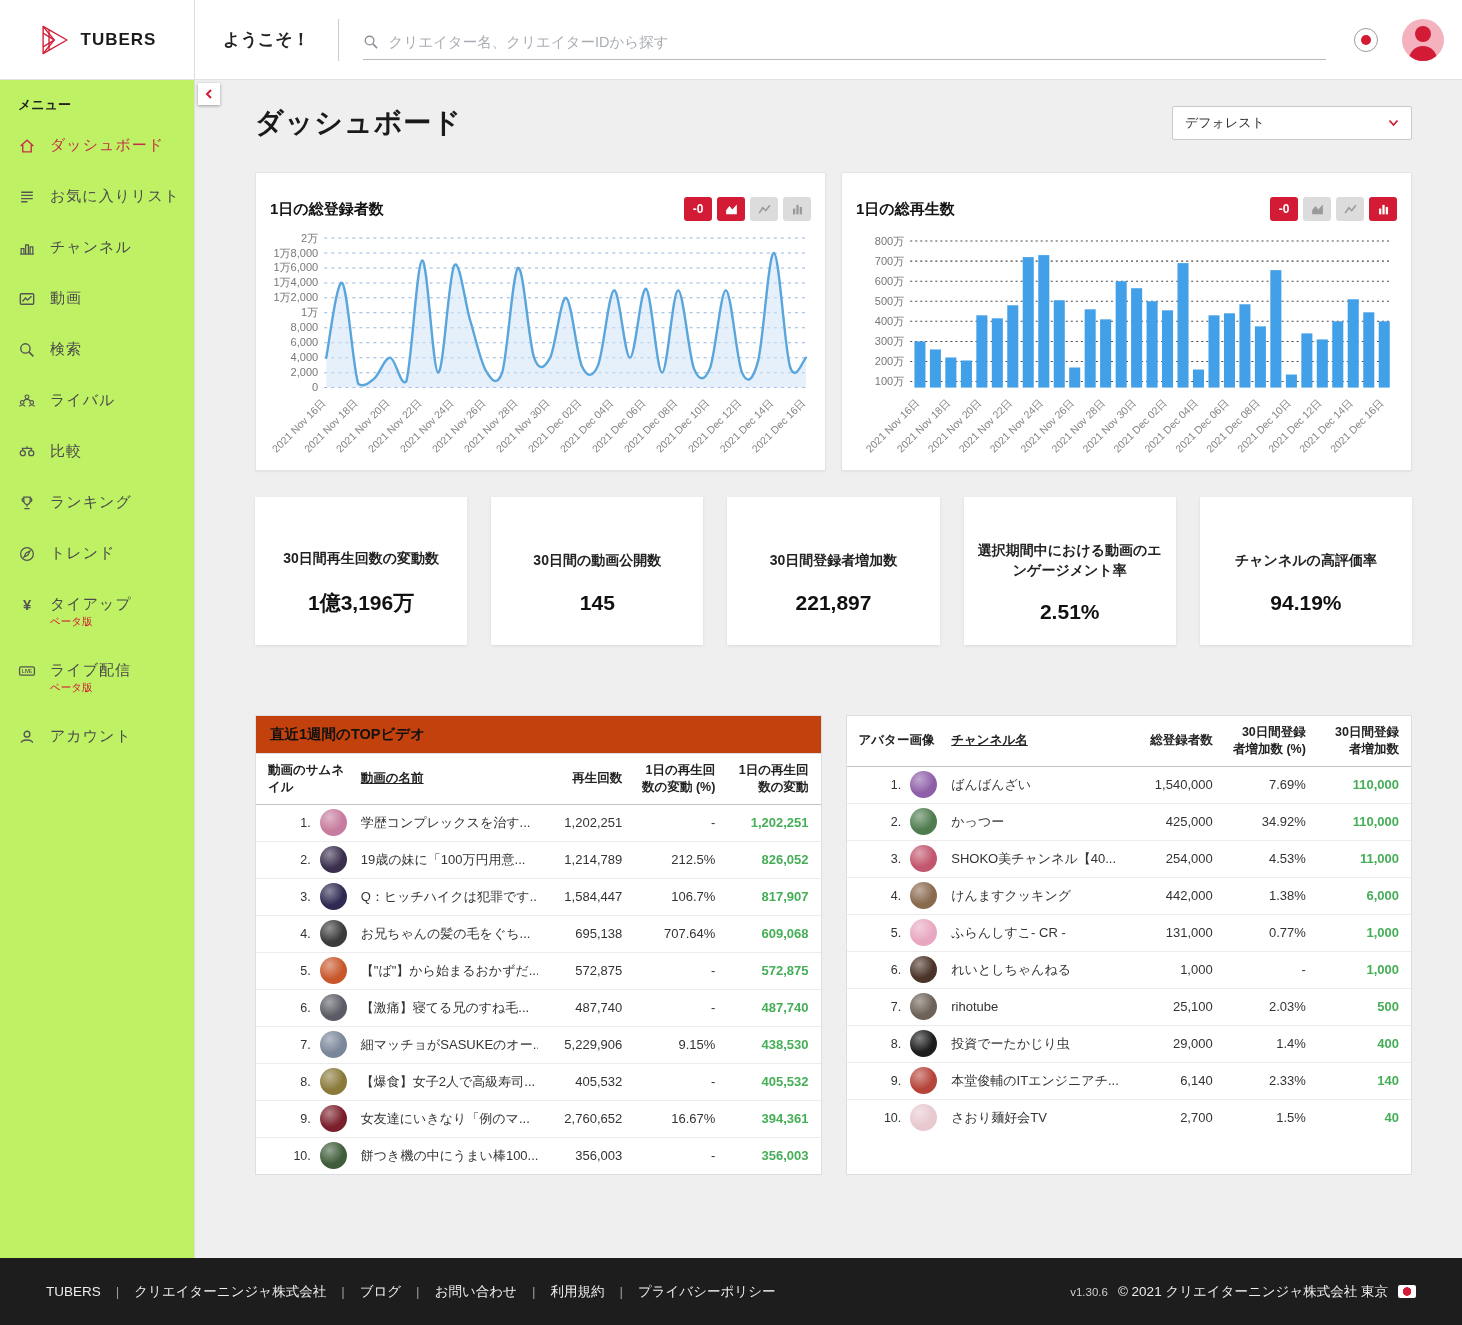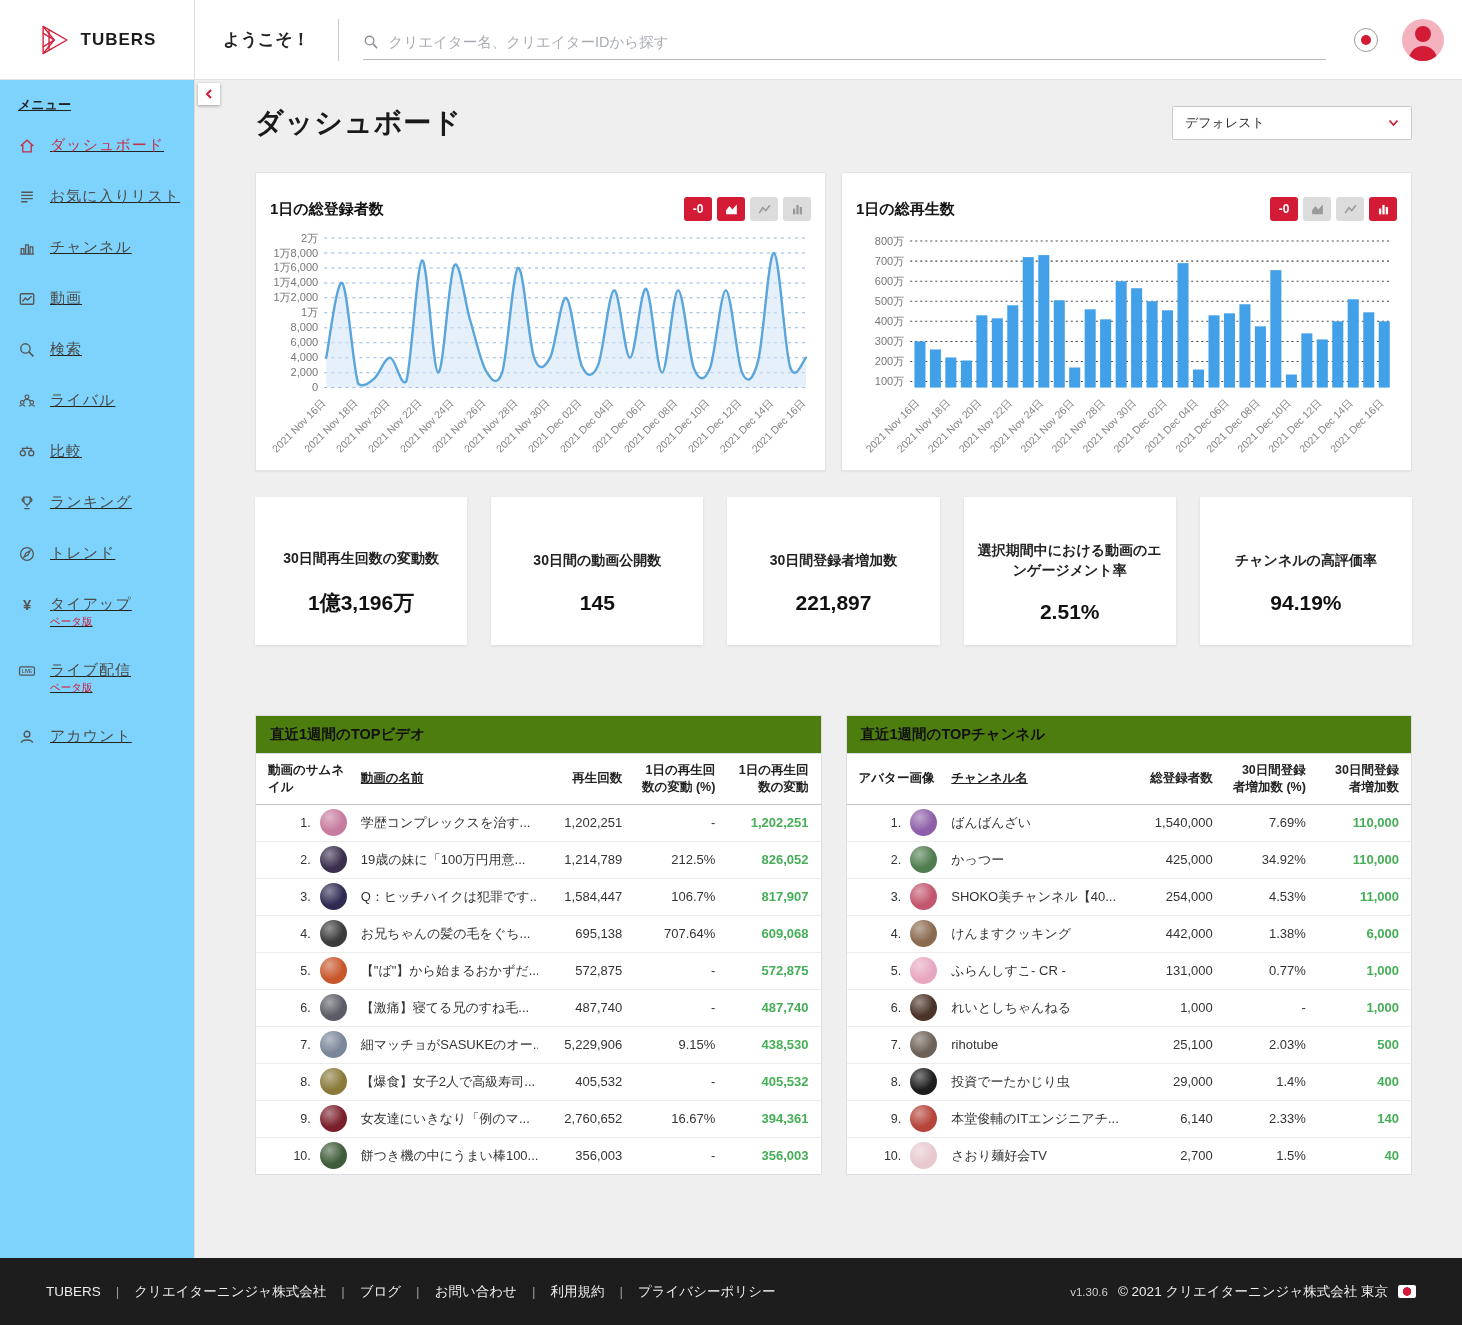--- a/index.html
+++ b/index.html
@@ -25,7 +25,7 @@
 
   
   .mid { display:flex; height:1178px; }
-  .sidebar { width:195px; flex:none; background:#7dd3fc; border-right:1px solid #ddd; padding-top:16px;text-decoration:underline; }
+  .sidebar { width:195px; flex:none; background:#bef264; border-right:1px solid #ddd; padding-top:16px; }
   .menu-label { font-size:13px; font-weight:bold; color:#222; padding:0 0 6px 18px; }
   .side-item { display:flex; align-items:flex-start; gap:14px; padding:16px 8px 16px 18px; color:#4a4a4a; cursor:pointer; }
   .side-item .s-icon { color:#555; margin-top:1px; }

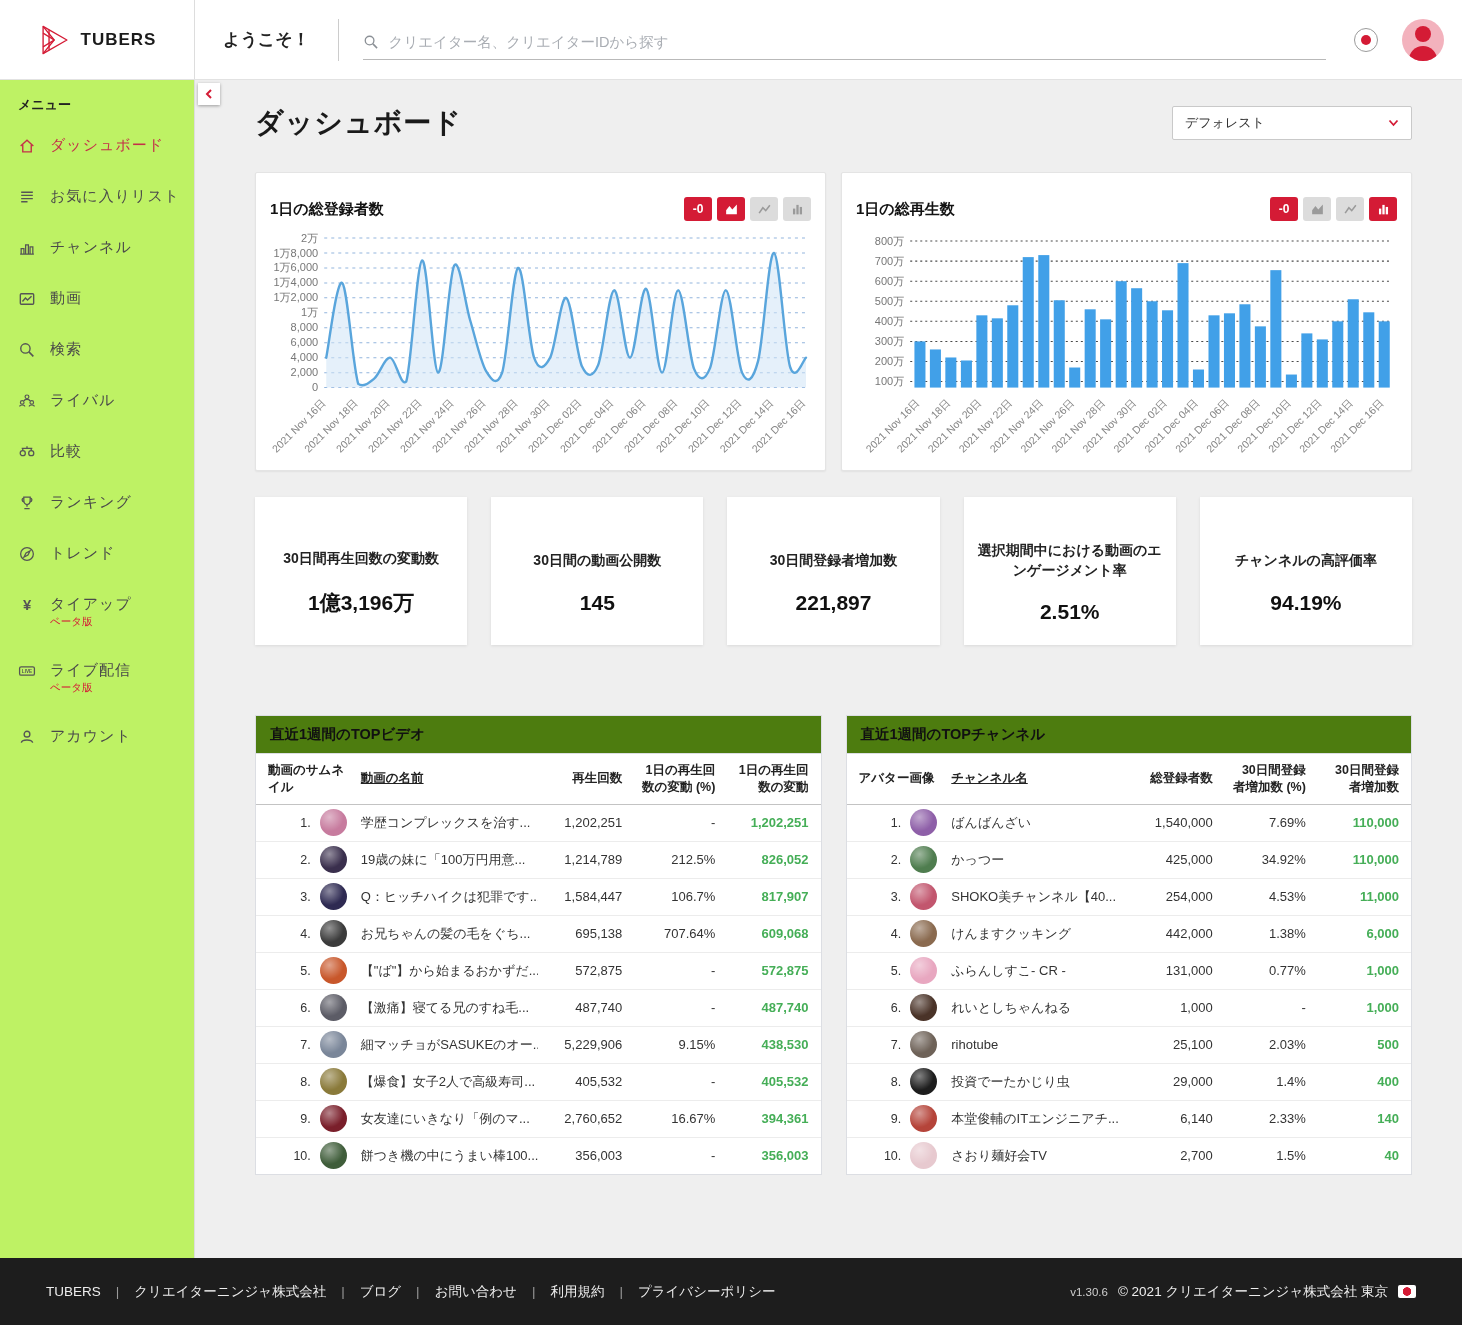--- a/index.html
+++ b/index.html
@@ -66,7 +66,7 @@
   
   .tables-row { display:flex; gap:24px; margin-top:70px; }
   .table-card { flex:1; background:#fff; border:1px solid #dcdee3; }
-  .table-title { background:#4d7c0f; border-bottom:1px solid #dcdee3; padding:9px 14px; font-size:14.5px; font-weight:bold; color:#111; }
+  .table-title { background:#c2410c; border-bottom:1px solid #dcdee3; padding:9px 14px; font-size:14.5px; font-weight:bold; color:#111; }
   table { width:100%; border-collapse:collapse; table-layout:fixed; }
   thead th { font-size:12.5px; font-weight:bold; color:#222; padding:8px 6px; line-height:1.35; border-bottom:1px solid #c3c3c3; vertical-align:middle; }
   th.c0 { width:17.5%; text-align:left; padding-left:12px; }

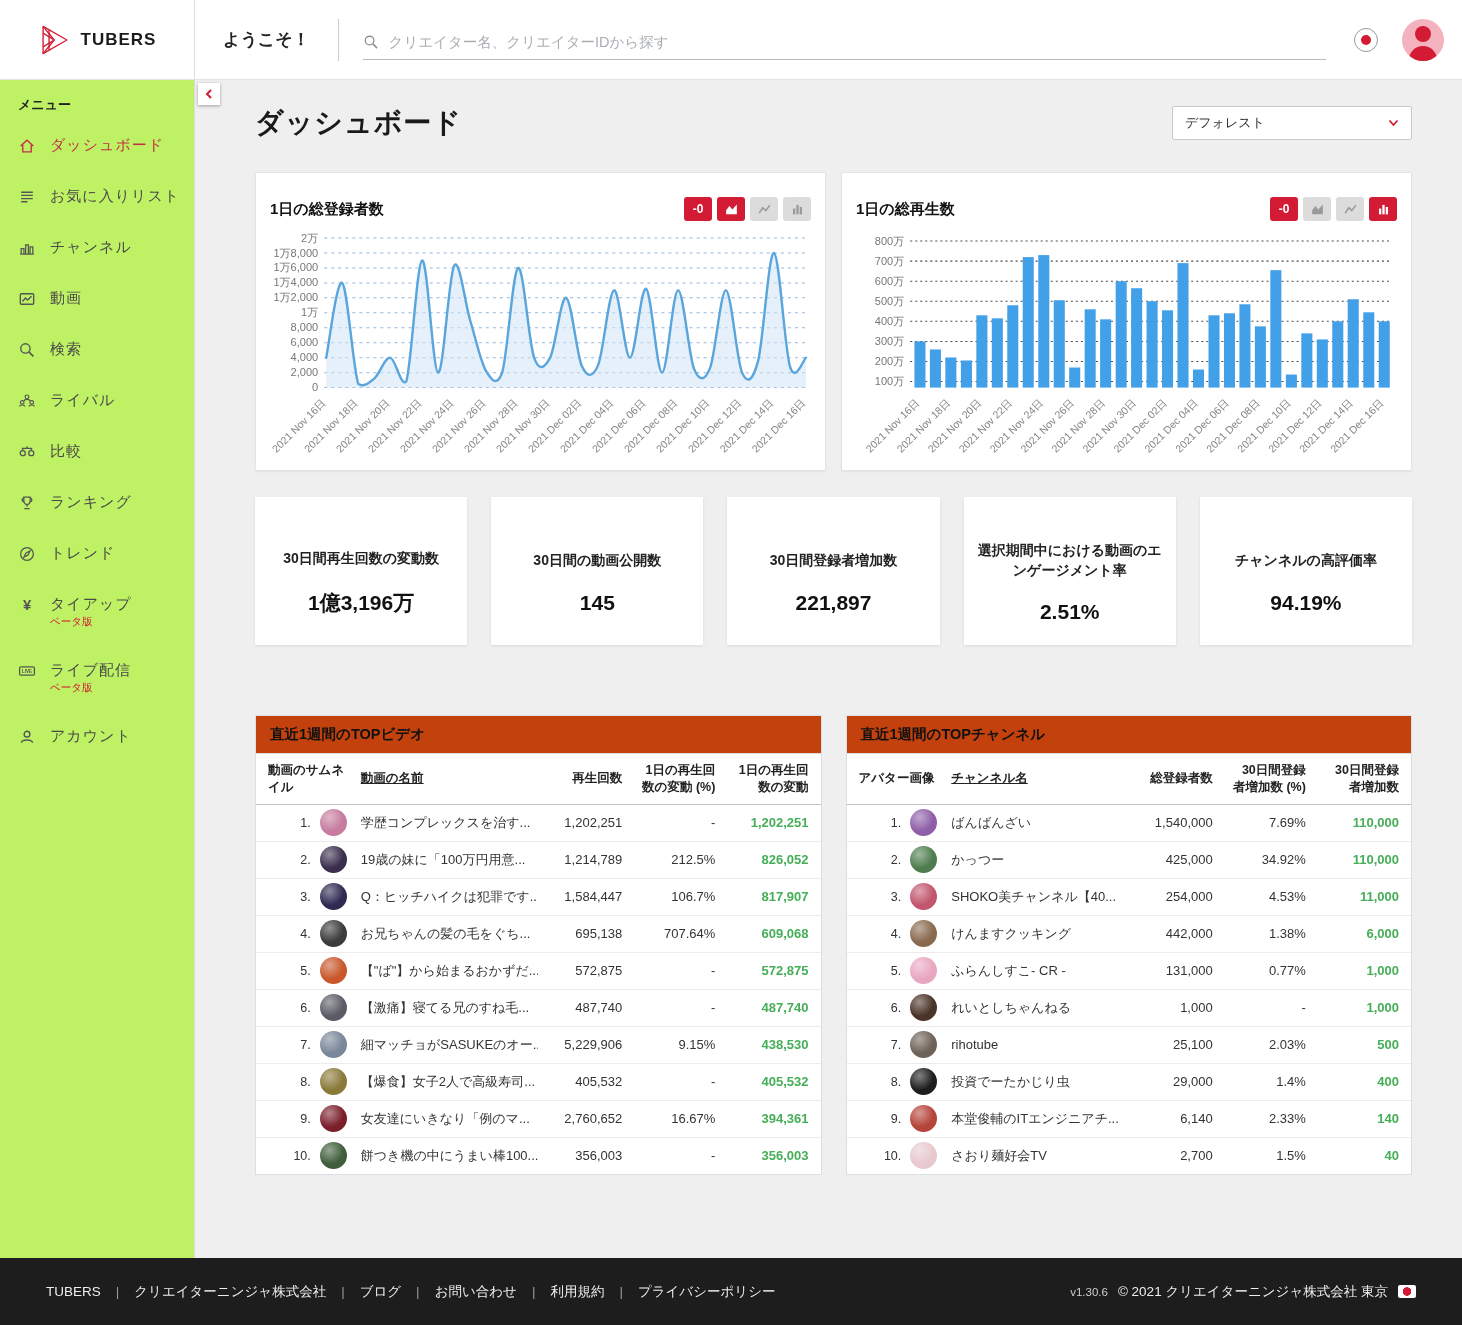--- a/index.html
+++ b/index.html
@@ -616,7 +616,6 @@
           </table>
       </section>
       <section class="table-card">
-        <div class="table-title">直近1週間のTOPチャンネル</div>
         <table id="channels-table">
             <thead>
               <tr>

